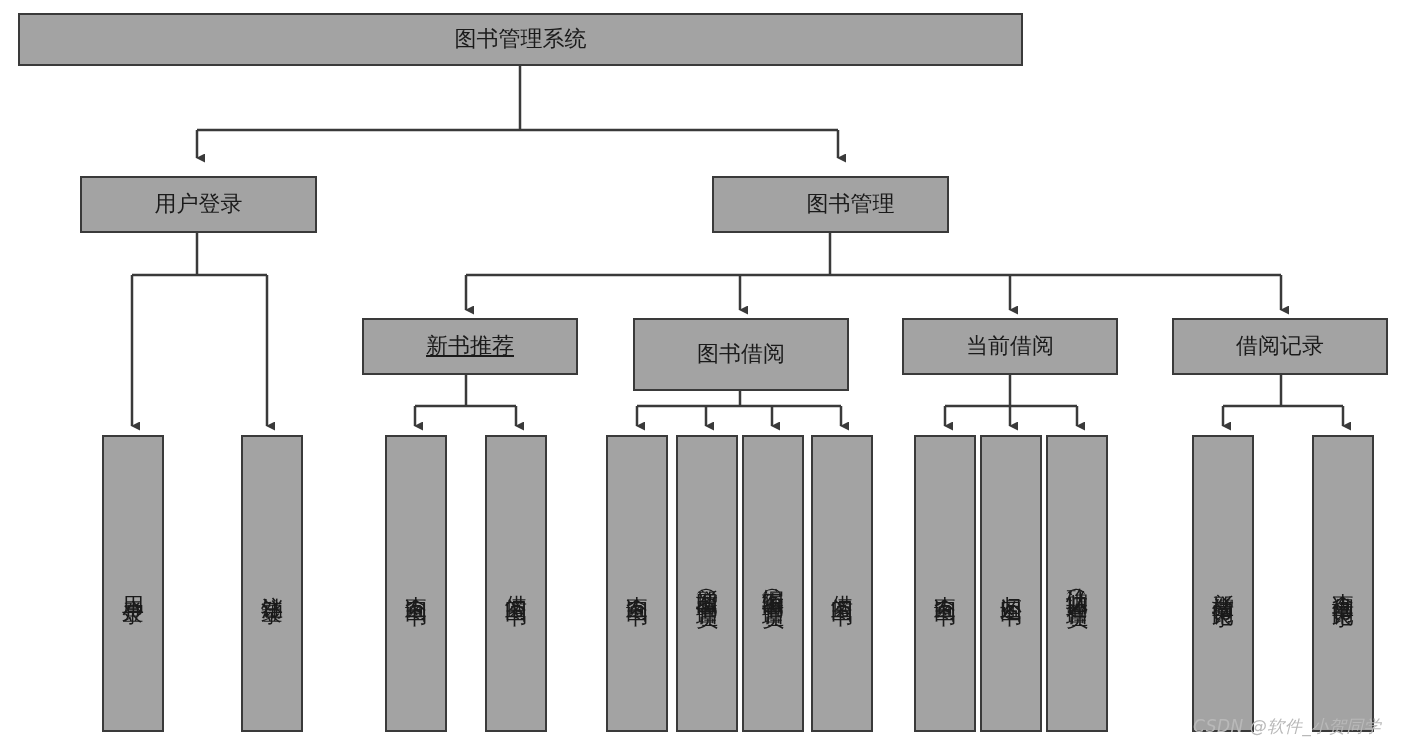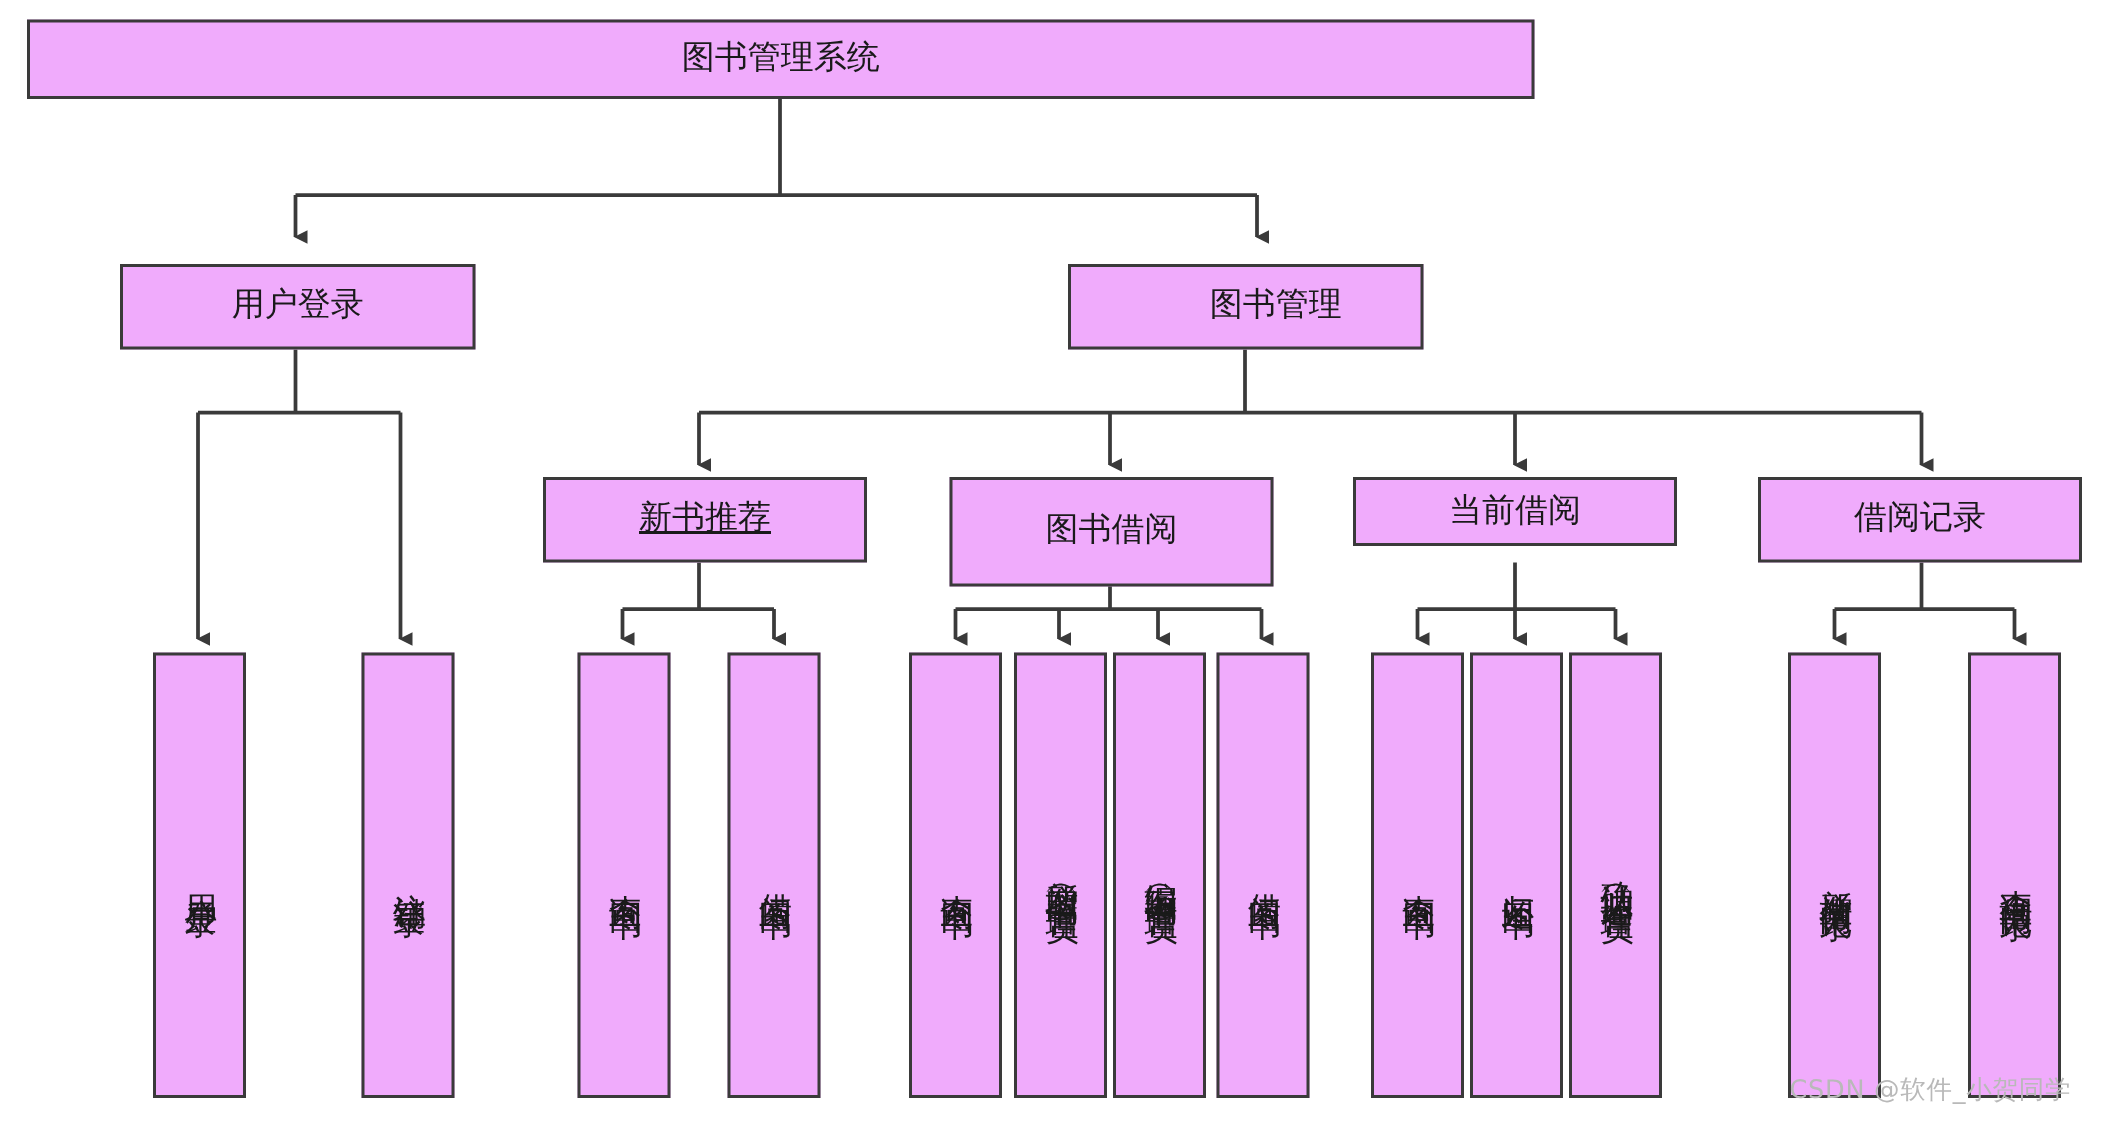--- a/index.html
+++ b/index.html
@@ -27,7 +27,7 @@
     position: absolute;
     box-sizing: border-box;
     border: 2px solid #3a3a3a;
-    background: #f0abfc;
+    background: #a3a3a3;
     display: flex;
     align-items: center;
     justify-content: center;

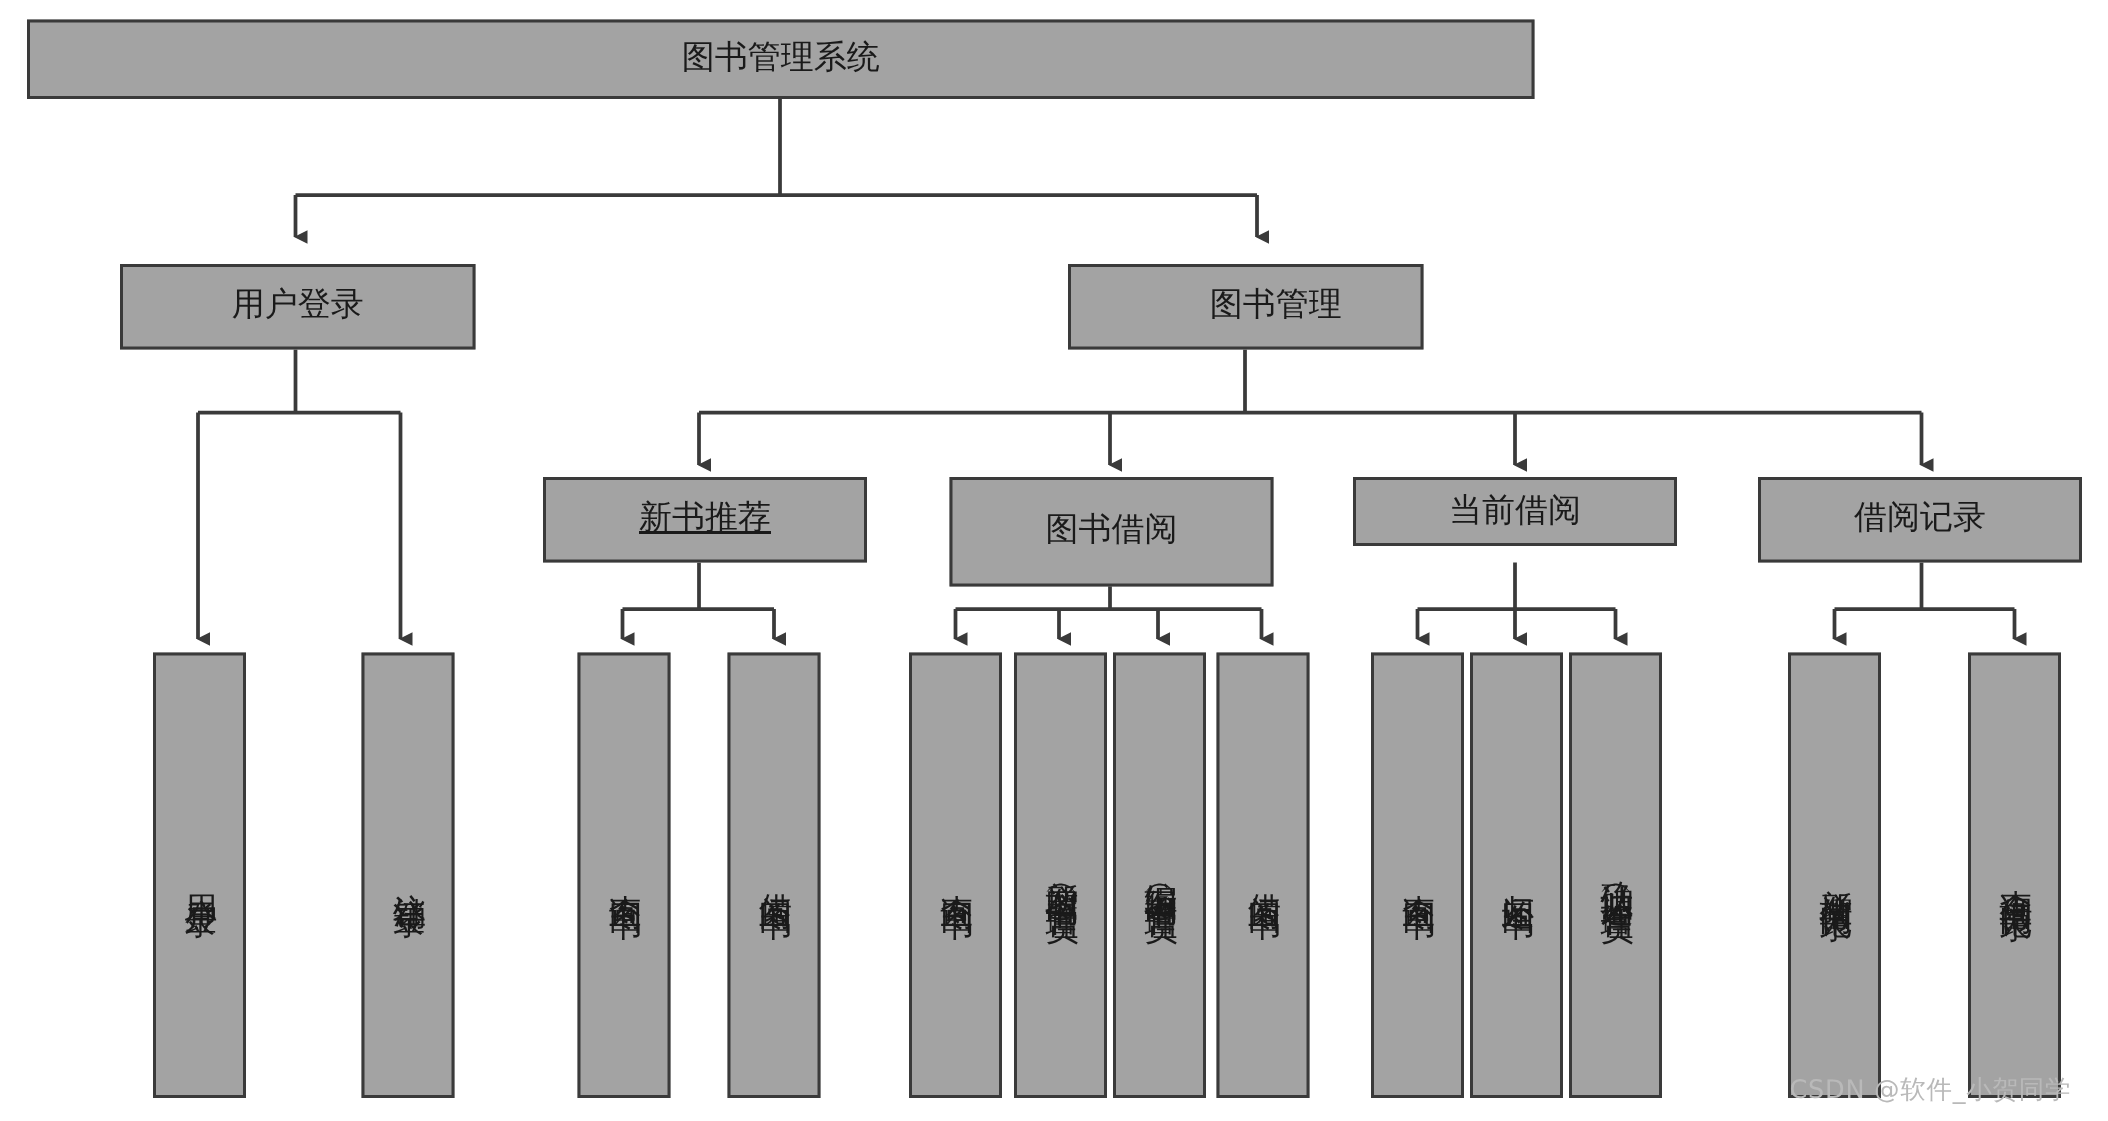--- a/index.html
+++ b/index.html
@@ -130,7 +130,7 @@
   <div class="node horiz" style="left:633px; top:318px; width:216px; height:73px;">
     <span>图书借阅</span>
   </div>
-  <div class="node horiz" style="left:902px; top:318px; width:216px; height:46px;">
+  <div class="node horiz" style="left:902px; top:318px; width:216px; height:57px;">
     <span>当前借阅</span>
   </div>
   <div class="node horiz" style="left:1172px; top:318px; width:216px; height:57px;">

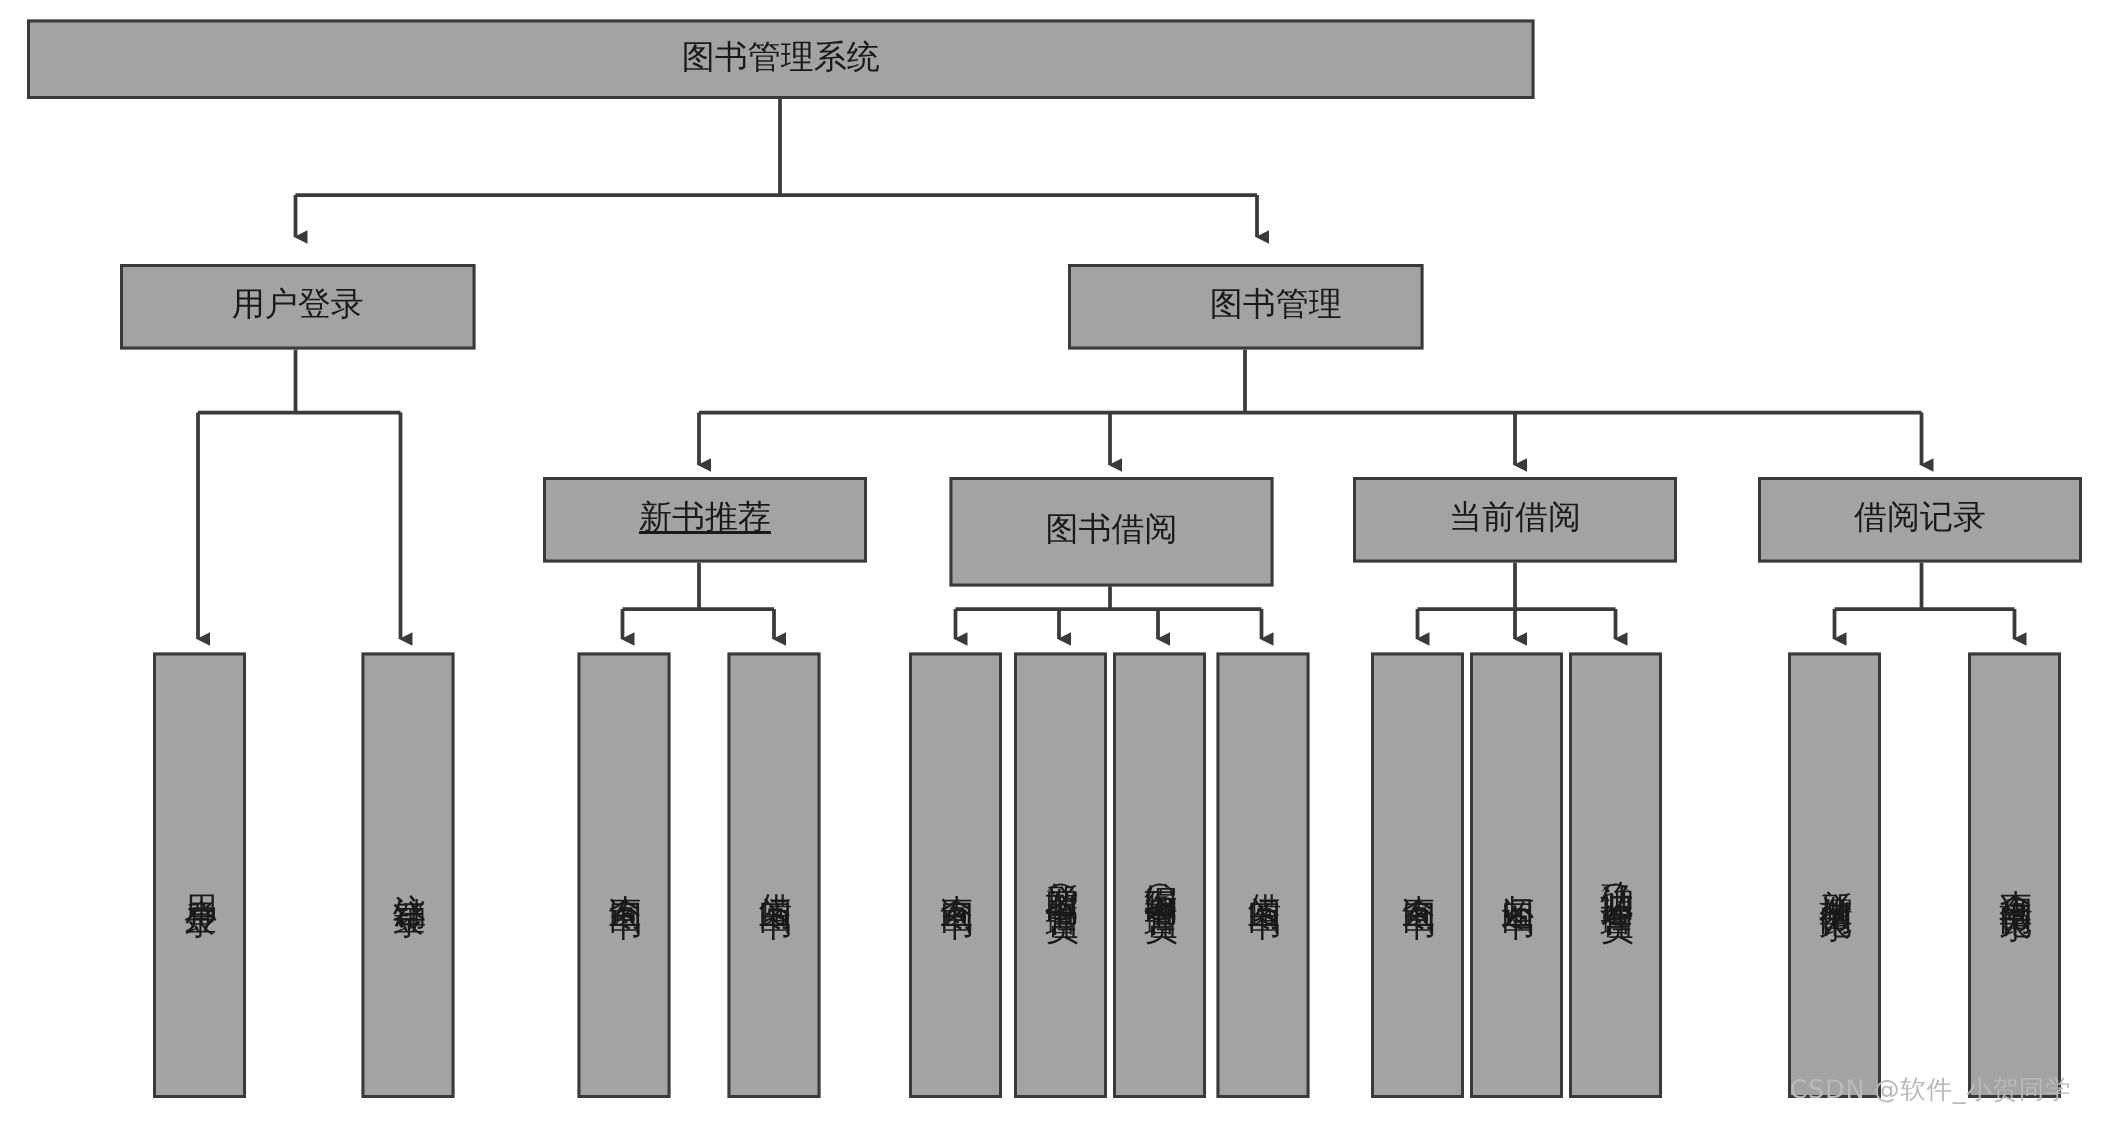--- a/index.html
+++ b/index.html
@@ -181,7 +181,7 @@
     <span class="vlabel">查询借阅记录</span>
   </div>
 
-  <div class="watermark" style="left:1193px; top:715px;">CSDN @软件_小贺同学</div>
+  <div class="watermark" style="left:1193px; top:715px;font-style:italic;">CSDN @软件_小贺同学</div>
 
 </div>
 

